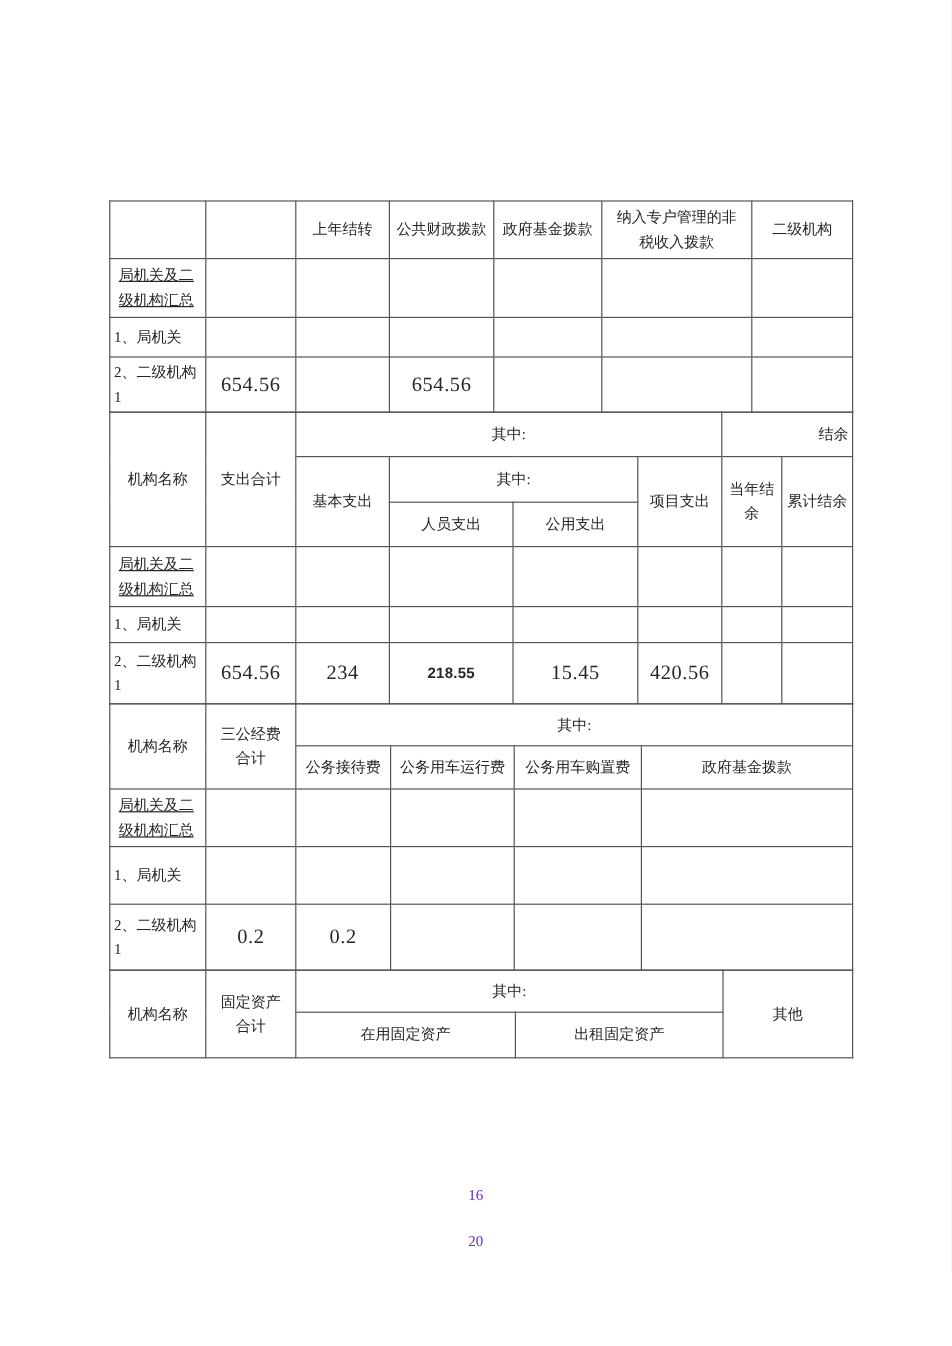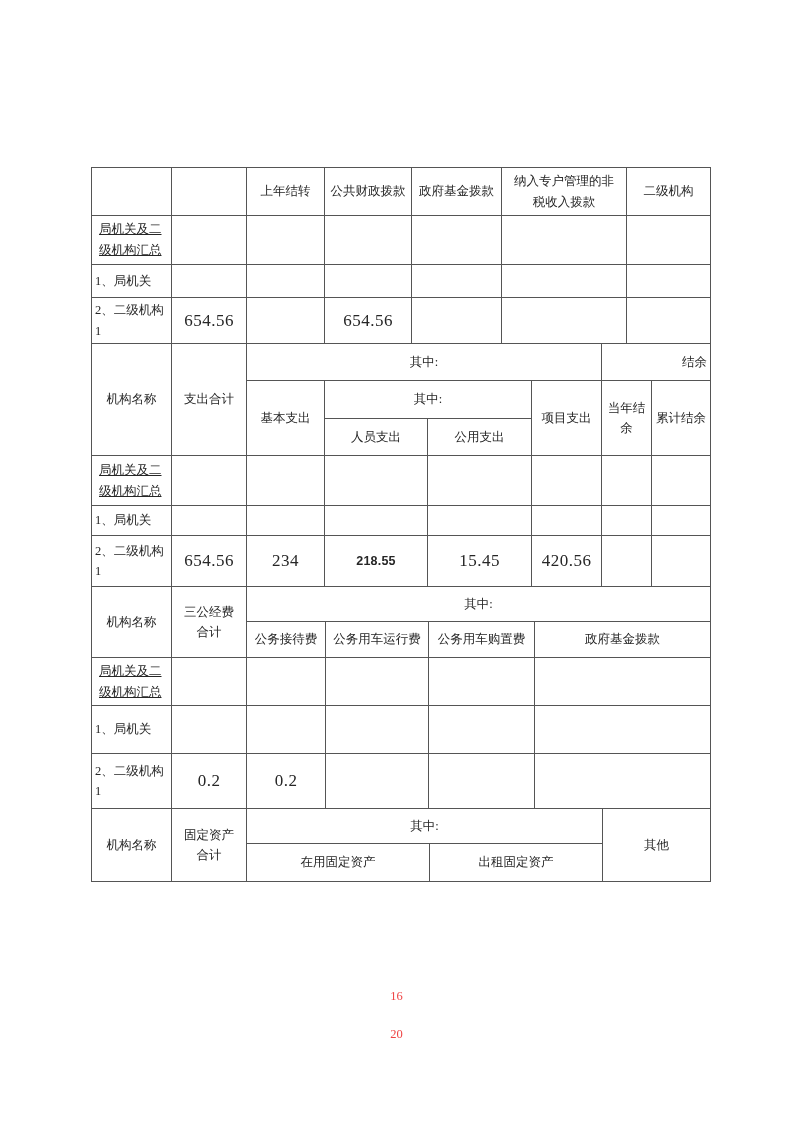--- a/index.html
+++ b/index.html
@@ -29,7 +29,7 @@
   .title-cell{font-size:14px;letter-spacing:0.5px;}
   .pagenum{
     position:absolute;left:0;right:0;text-align:center;
-    font-size:12.5px;color:#ef4444;
+    font-size:12.5px;color:#6d28d9;
     font-family:"Liberation Serif","DejaVu Serif",serif;
   }
 </style>

